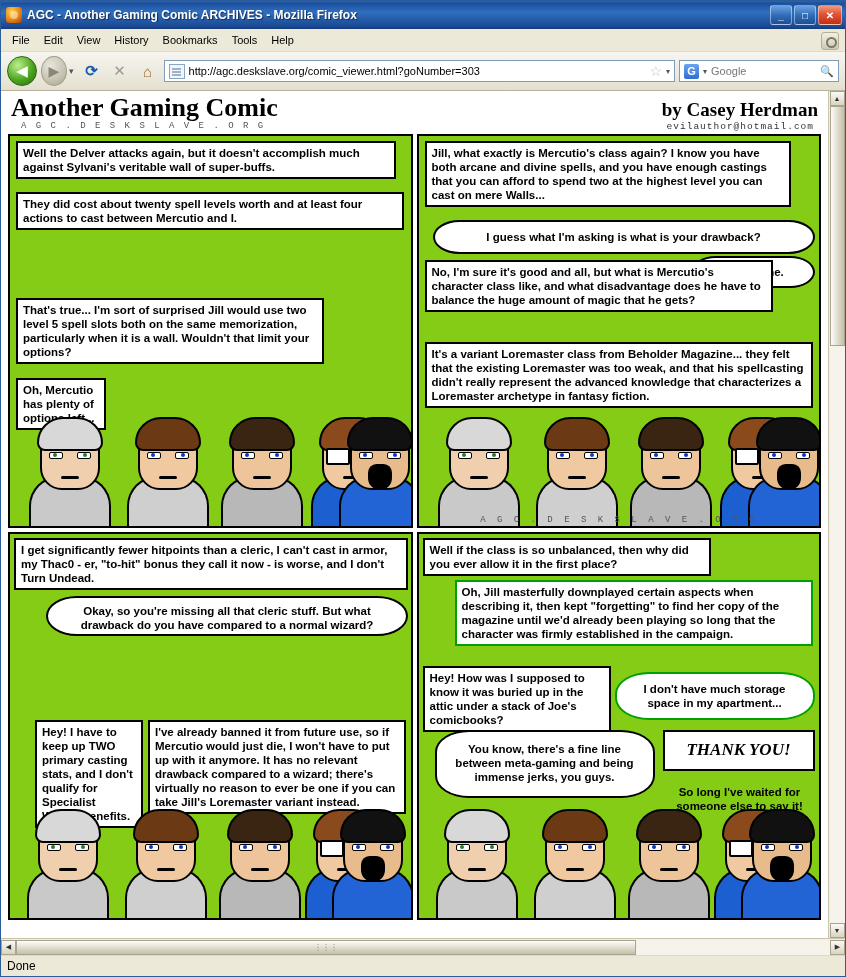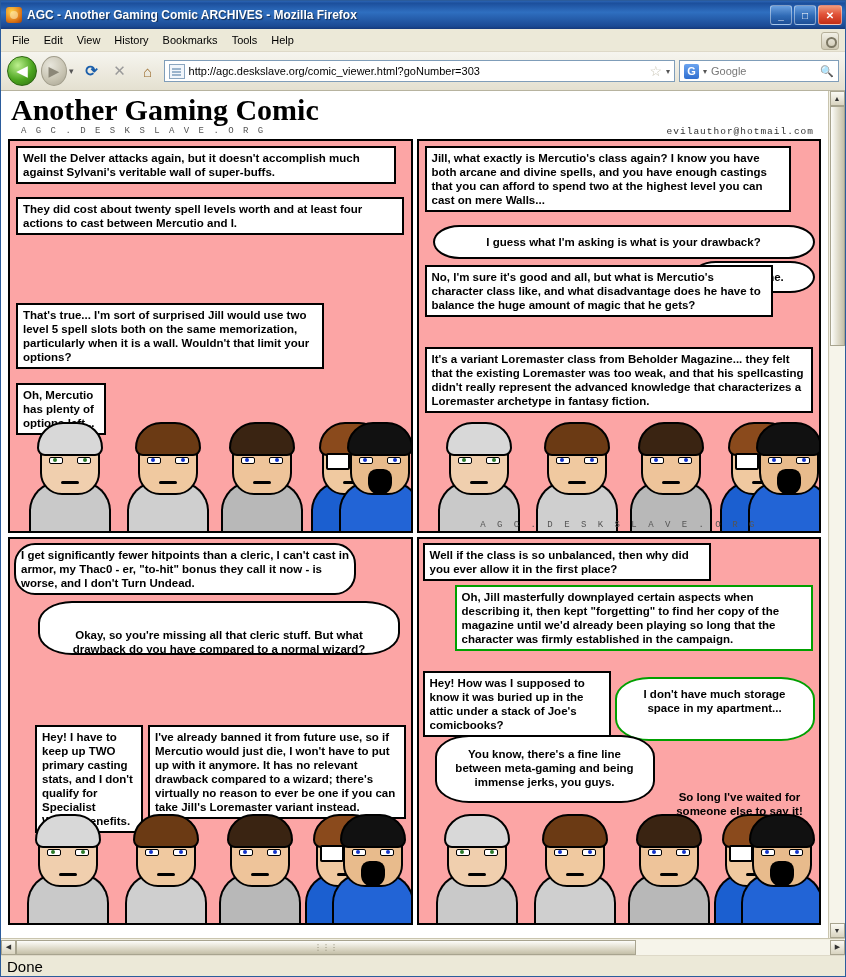--- a/index.html
+++ b/index.html
@@ -131,7 +131,7 @@
     padding:3px 6px 0 6px;
   }
   .comic-title{
-    font-family:"Liberation Serif",serif;font-size:30px;font-weight:bold;color:#000;
+    font-family:"Liberation Serif",serif;font-size:26px;font-weight:bold;color:#000;
     line-height:1.05;
     text-align:right;
   }

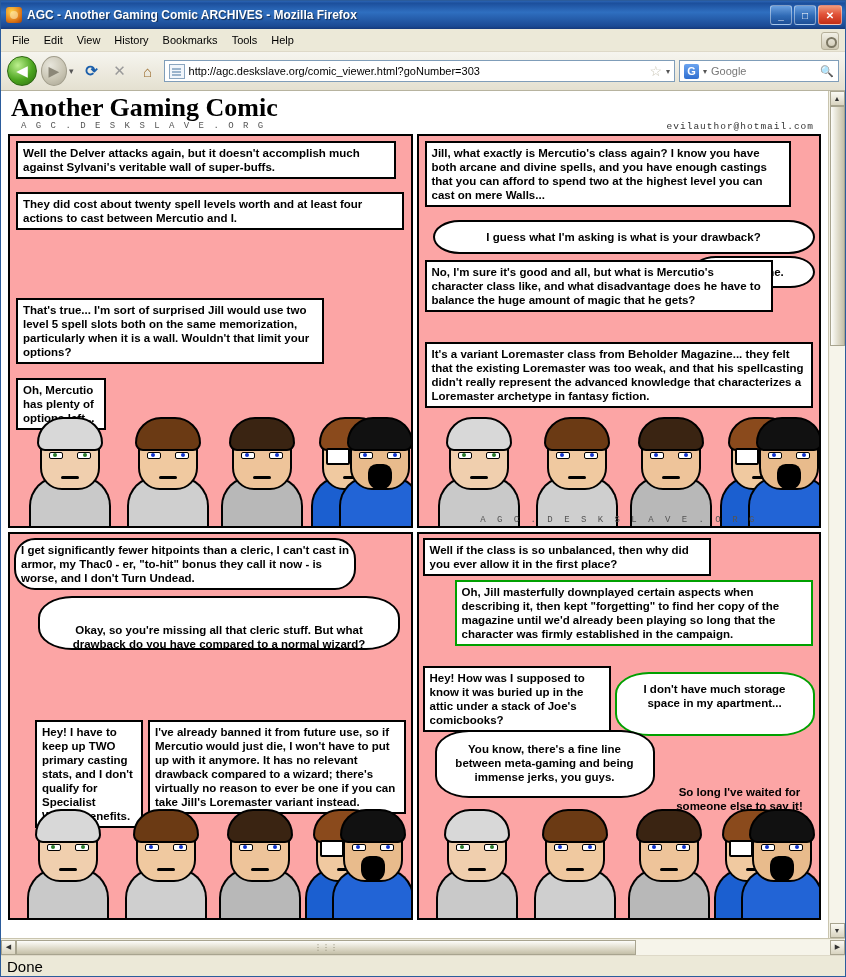--- a/index.html
+++ b/index.html
@@ -299,6 +299,7 @@
 
         <div class="head-row">
           <div class="comic-title">Another Gaming Comic</div>
+          <div class="byline">by Casey Herdman</div>
         </div>
         <div class="sub-row">
           <div class="agc-sub">A G C . D E S K S L A V E . O R G</div>

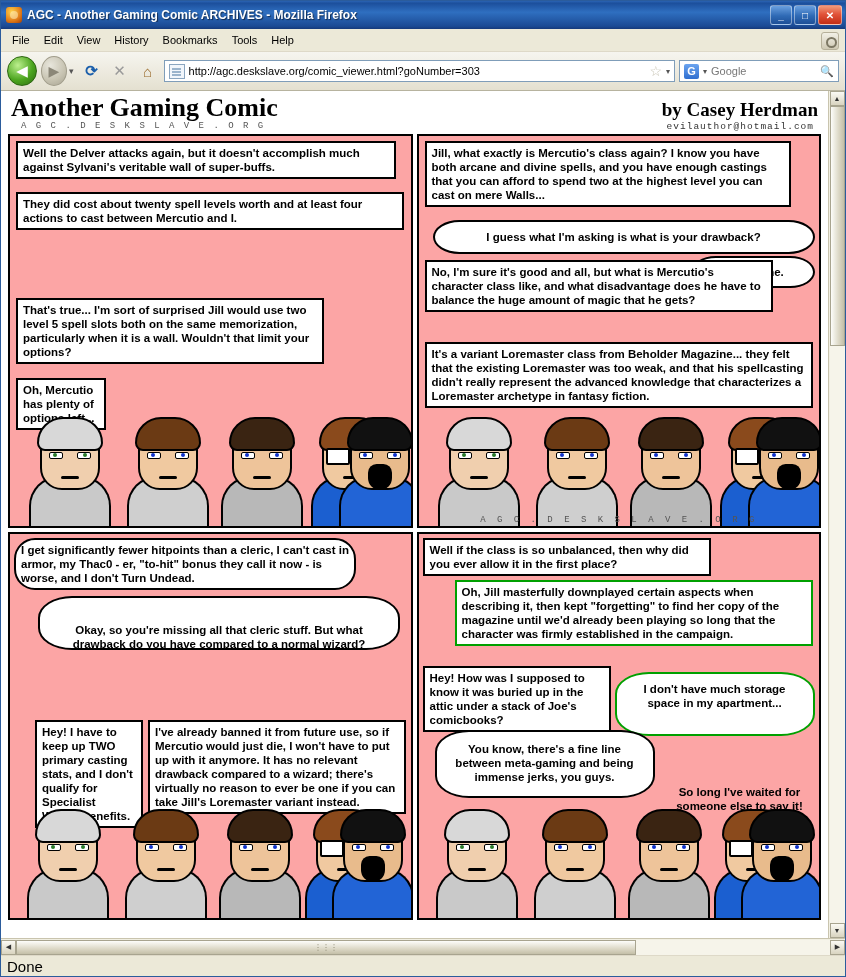--- a/index.html
+++ b/index.html
@@ -153,7 +153,7 @@
     display:grid;grid-template-columns:1fr 1fr;gap:4px;padding:0 3px;
   }
   .panel{
-    position:relative;background:#fca5a5;border:2px solid #000;
+    position:relative;background:#84cc16;border:2px solid #000;
     height:394px;overflow:hidden;box-sizing:border-box;
   }
   .panel.row2{height:388px;}

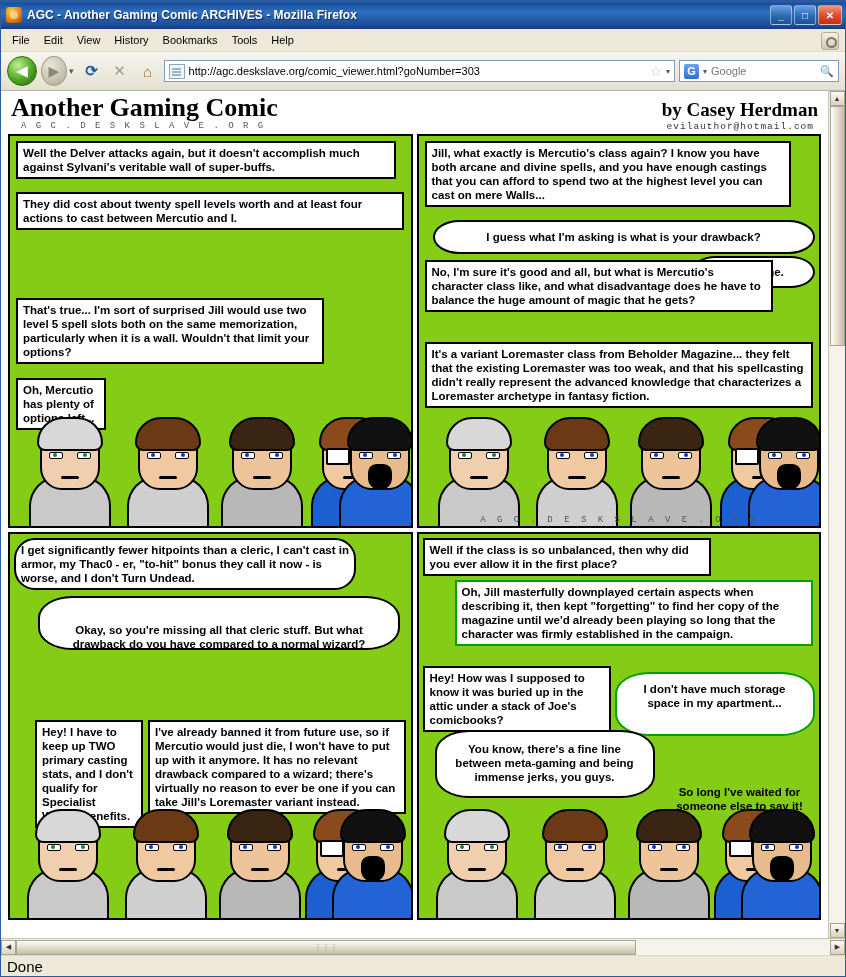--- a/index.html
+++ b/index.html
@@ -435,7 +435,7 @@
           </div>
 
           <div class="panel row2">
-            <div class="balloon" style="left:4px;top:4px;width:342px;border-radius:21px;">I get significantly fewer hitpoints than a cleric, I can't cast in armor, my Thac0 - er, "to-hit" bonus they call it now - is worse, and I don't Turn Undead.</div>
+            <div class="balloon" style="left:4px;top:4px;width:394px;">I get significantly fewer hitpoints than a cleric, I can't cast in armor, my Thac0 - er, "to-hit" bonus they call it now - is worse, and I don't Turn Undead.</div>
             <div class="balloon round" style="left:28px;top:62px;width:362px;height:40px;padding:25px 14px;">Okay, so you're missing all that cleric stuff. But what drawback do you have compared to a normal wizard?</div>
             <div class="balloon" style="left:4px;top:186px;width:108px;margin-left:21px;">Hey! I have to keep up TWO primary casting stats, and I don't qualify for Specialist Wizard benefits.</div>
             <div class="balloon" style="left:138px;top:186px;width:258px;">I've already banned it from future use, so if Mercutio would just die, I won't have to put up with it anymore. It has no relevant drawback compared to a wizard; there's virtually no reason to ever be one if you can take Jill's Loremaster variant instead.</div>

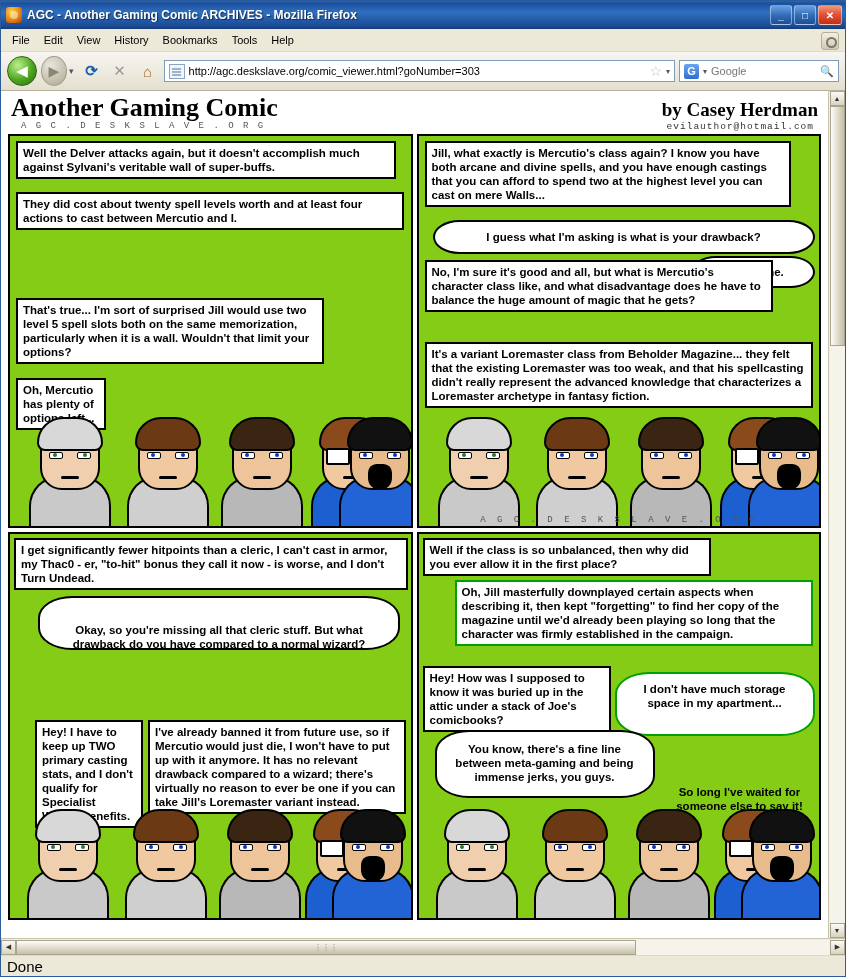--- a/index.html
+++ b/index.html
@@ -436,7 +436,7 @@
 
           <div class="panel row2">
             <div class="balloon" style="left:4px;top:4px;width:394px;">I get significantly fewer hitpoints than a cleric, I can't cast in armor, my Thac0 - er, "to-hit" bonus they call it now - is worse, and I don't Turn Undead.</div>
-            <div class="balloon round" style="left:28px;top:62px;width:362px;height:40px;padding:25px 14px;">Okay, so you're missing all that cleric stuff. But what drawback do you have compared to a normal wizard?</div>
+            <div class="balloon round" style="left:36px;top:62px;width:362px;height:40px;padding:6px 14px;">Okay, so you're missing all that cleric stuff. But what drawback do you have compared to a normal wizard?</div>
             <div class="balloon" style="left:4px;top:186px;width:108px;margin-left:21px;">Hey! I have to keep up TWO primary casting stats, and I don't qualify for Specialist Wizard benefits.</div>
             <div class="balloon" style="left:138px;top:186px;width:258px;">I've already banned it from future use, so if Mercutio would just die, I won't have to put up with it anymore. It has no relevant drawback compared to a wizard; there's virtually no reason to ever be one if you can take Jill's Loremaster variant instead.</div>
 

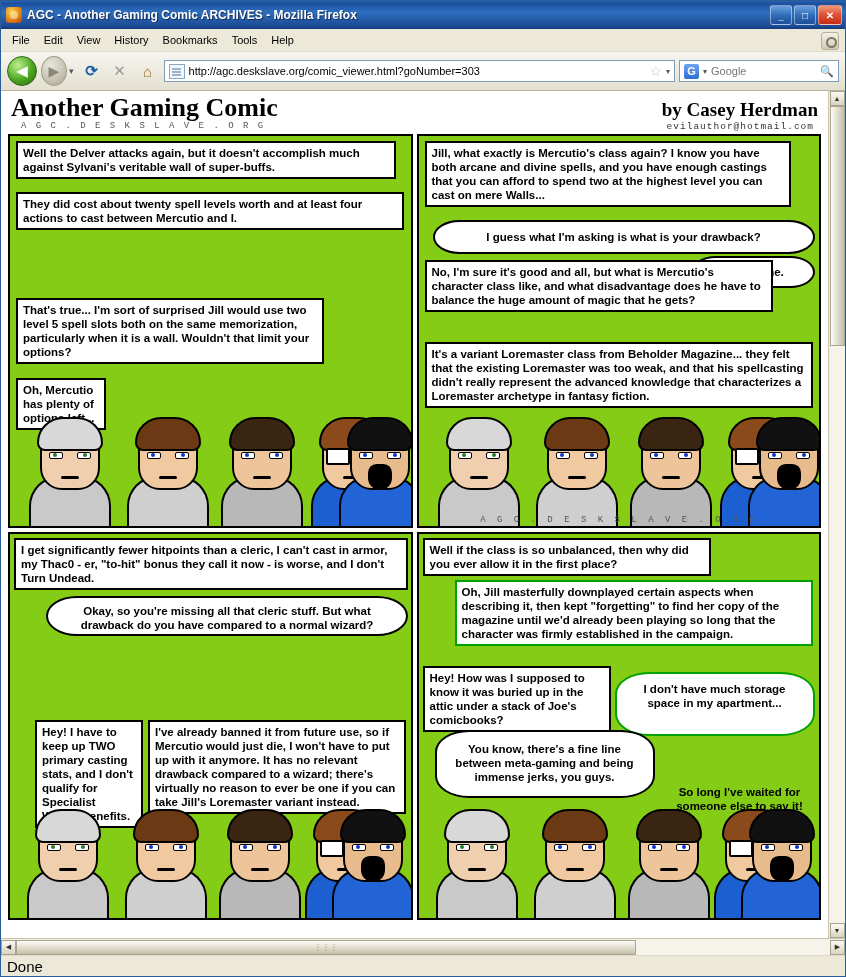--- a/index.html
+++ b/index.html
@@ -500,7 +500,7 @@
             <div class="balloon" style="left:4px;top:4px;width:288px;">Well if the class is so unbalanced, then why did you ever allow it in the first place?</div>
             <div class="balloon" style="left:4px;top:132px;width:188px;">Hey! How was I supposed to know it was buried up in the attic under a stack of Joe's comicbooks?</div>
             <div class="balloon green" style="left:36px;top:46px;width:358px;">Oh, Jill masterfully downplayed certain aspects when describing it, then kept "forgetting" to find her copy of the magazine until we'd already been playing so long that the character was firmly established in the campaign.</div>
-            <div class="balloon round green" style="left:196px;top:138px;width:200px;height:64px;padding:8px 12px;">I don't have much storage space in my apartment...</div>
+            <div class="balloon round green" style="left:196px;top:138px;width:200px;height:48px;padding:8px 12px;">I don't have much storage space in my apartment...</div>
             <div class="balloon round" style="left:16px;top:196px;width:220px;height:68px;padding:10px 16px;">You know, there's a fine line between meta-gaming and being immense jerks, you guys.</div>
             <div class="balloon noborder" style="left:244px;top:248px;width:154px;text-align:center;">So long I've waited for someone else to say it!</div>
 

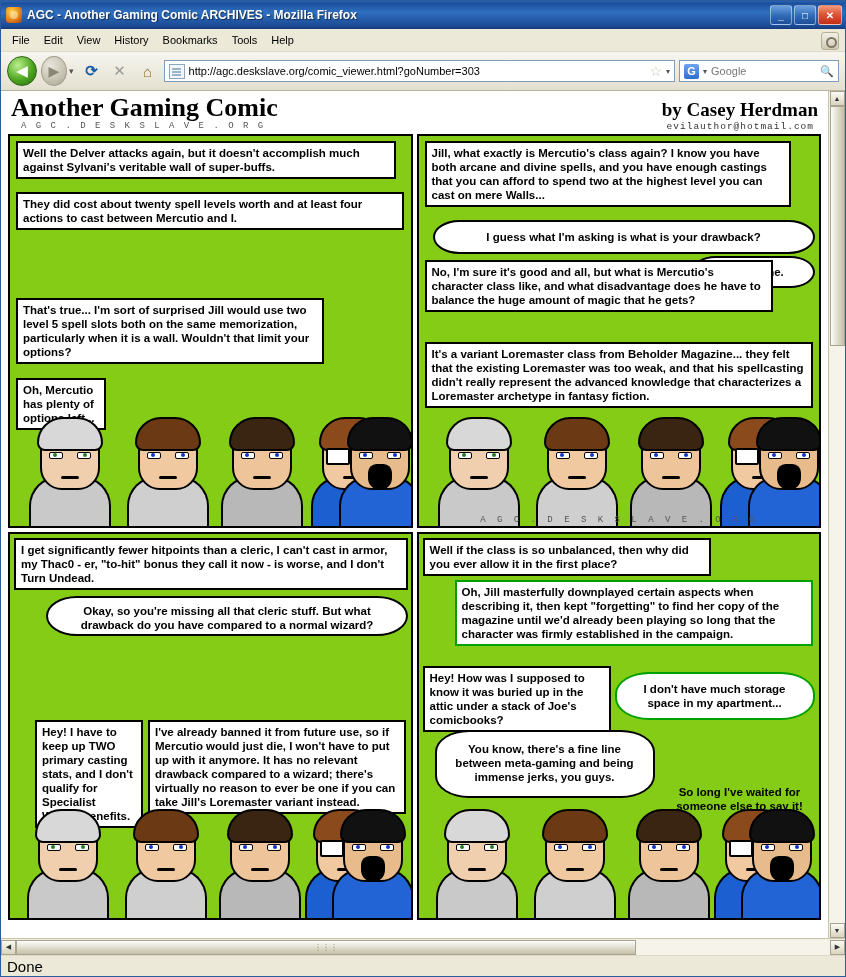--- a/index.html
+++ b/index.html
@@ -502,6 +502,7 @@
             <div class="balloon green" style="left:36px;top:46px;width:358px;">Oh, Jill masterfully downplayed certain aspects when describing it, then kept "forgetting" to find her copy of the magazine until we'd already been playing so long that the character was firmly established in the campaign.</div>
             <div class="balloon round green" style="left:196px;top:138px;width:200px;height:48px;padding:8px 12px;">I don't have much storage space in my apartment...</div>
             <div class="balloon round" style="left:16px;top:196px;width:220px;height:68px;padding:10px 16px;">You know, there's a fine line between meta-gaming and being immense jerks, you guys.</div>
+            <div class="balloon" style="left:244px;top:196px;width:152px;font-family:'Liberation Serif',serif;font-style:italic;font-size:17px;text-align:center;padding:8px 6px;">THANK YOU!</div>
             <div class="balloon noborder" style="left:244px;top:248px;width:154px;text-align:center;">So long I've waited for someone else to say it!</div>
 
             <div class="chars tall">

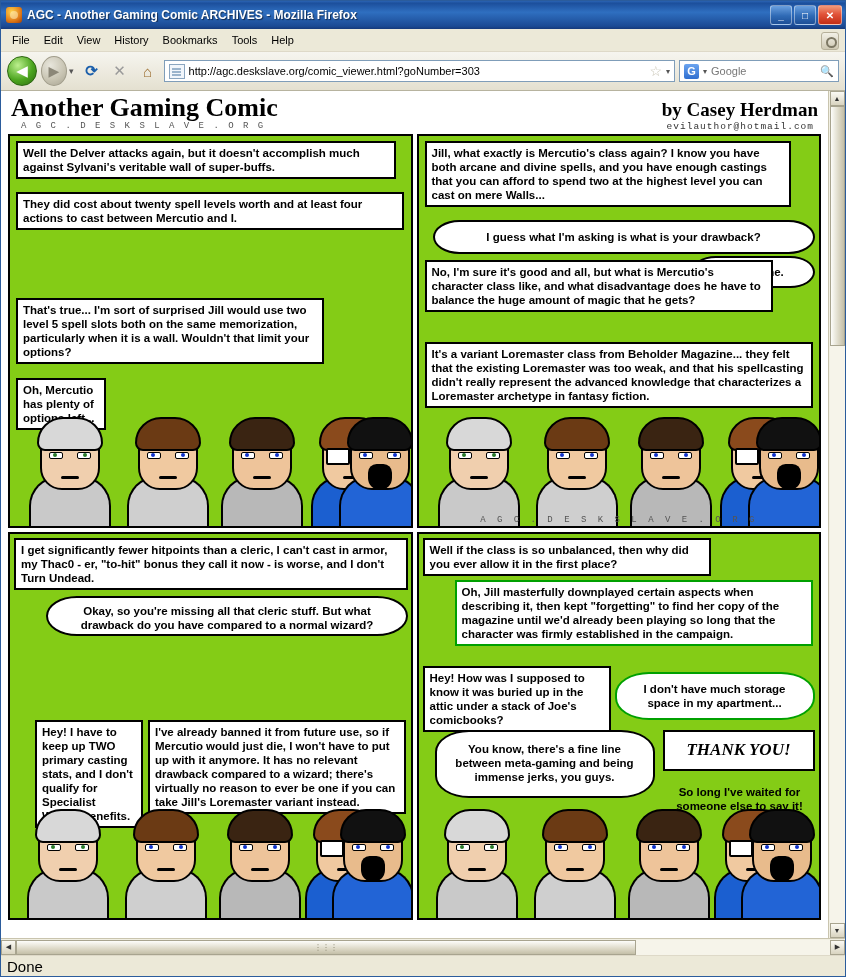--- a/index.html
+++ b/index.html
@@ -243,7 +243,7 @@
   
   .statusbar{
     flex:0 0 20px;height:20px;background:#ece9d8;border-top:1px solid #ded9c8;
-    display:flex;align-items:center;padding-left:6px;font-size:15px;color:#000;
+    display:flex;align-items:center;padding-left:6px;font-size:12px;color:#000;
   }
 </style>
 </head>

